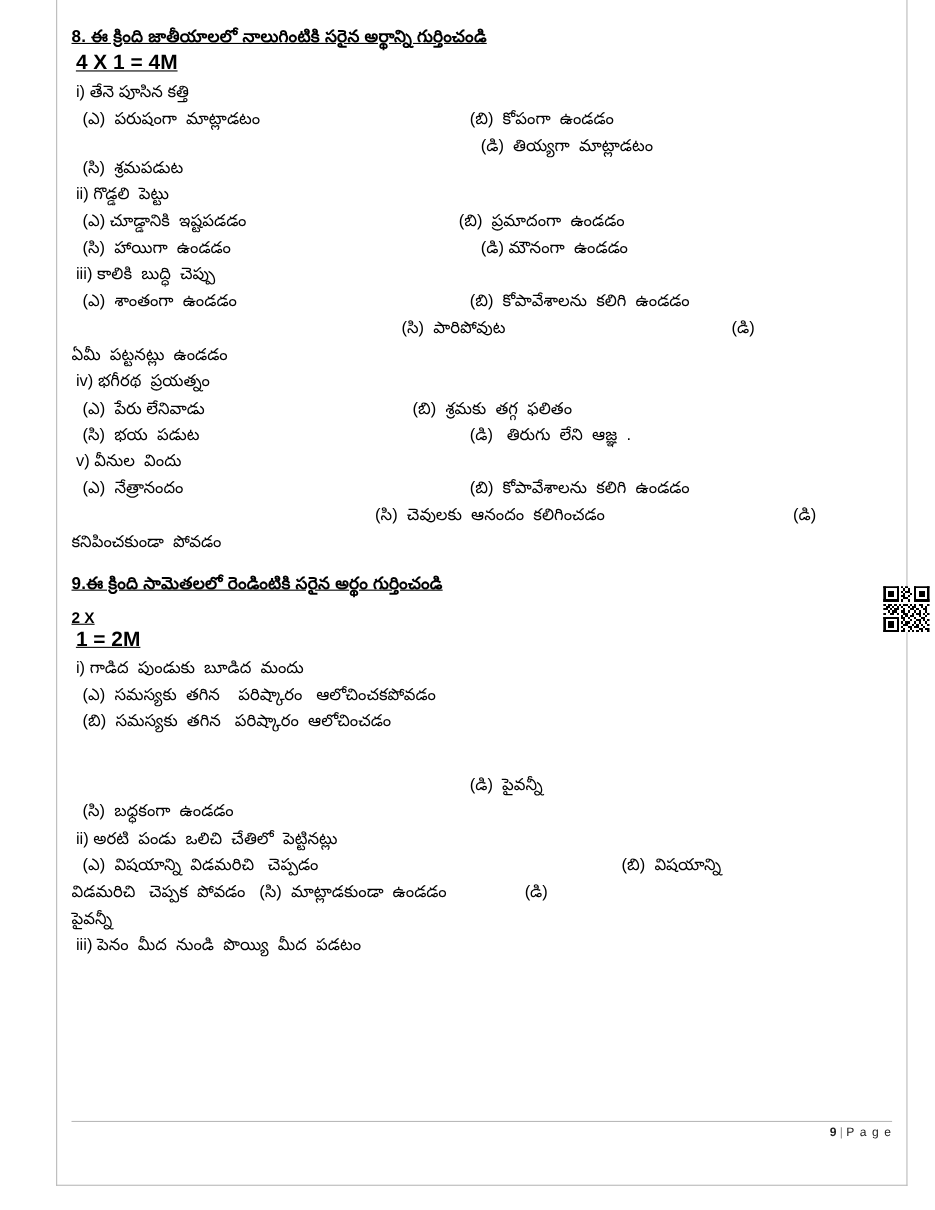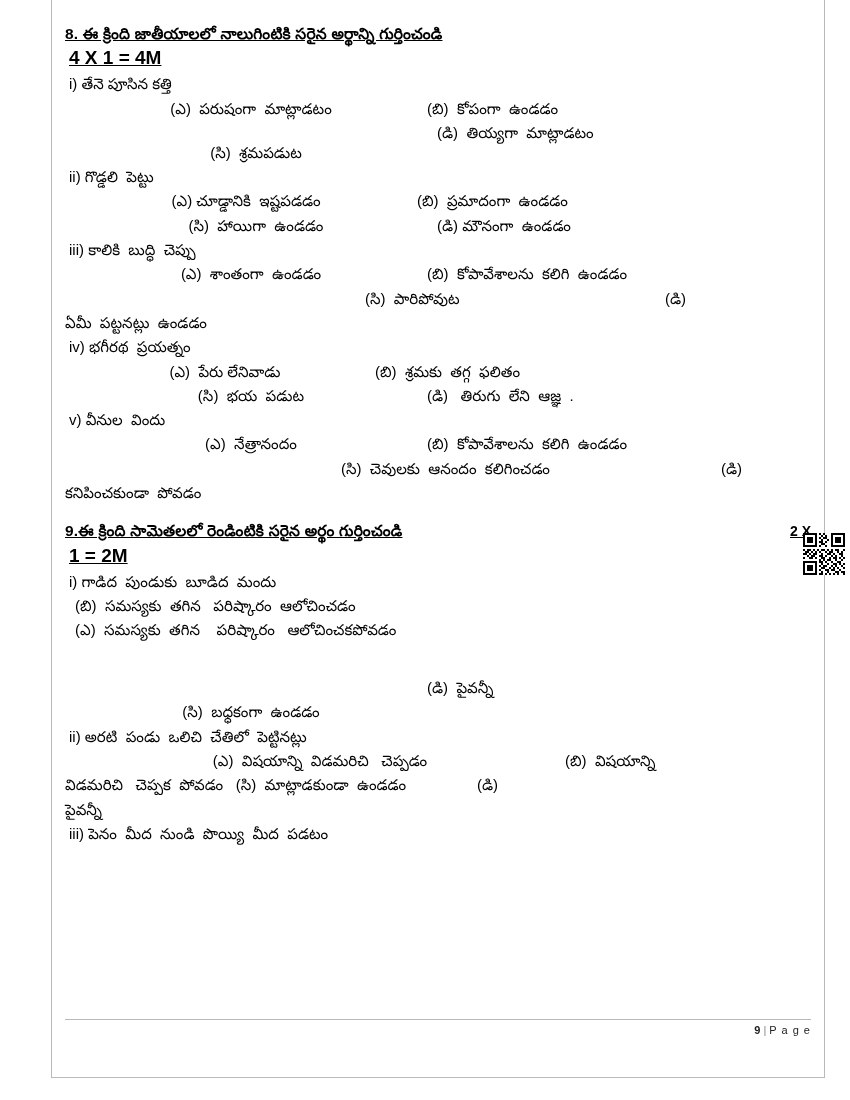--- a/index.html
+++ b/index.html
@@ -82,7 +82,7 @@
     line-height: 1.62;
     white-space: pre;
   }
-  .opt-a { padding-left: 10px; text-align: center; }
+  .opt-a { padding-left: 10px; }
   .spacer-md { height: 14px; }
   .blank-gap { height: 34px; }
 

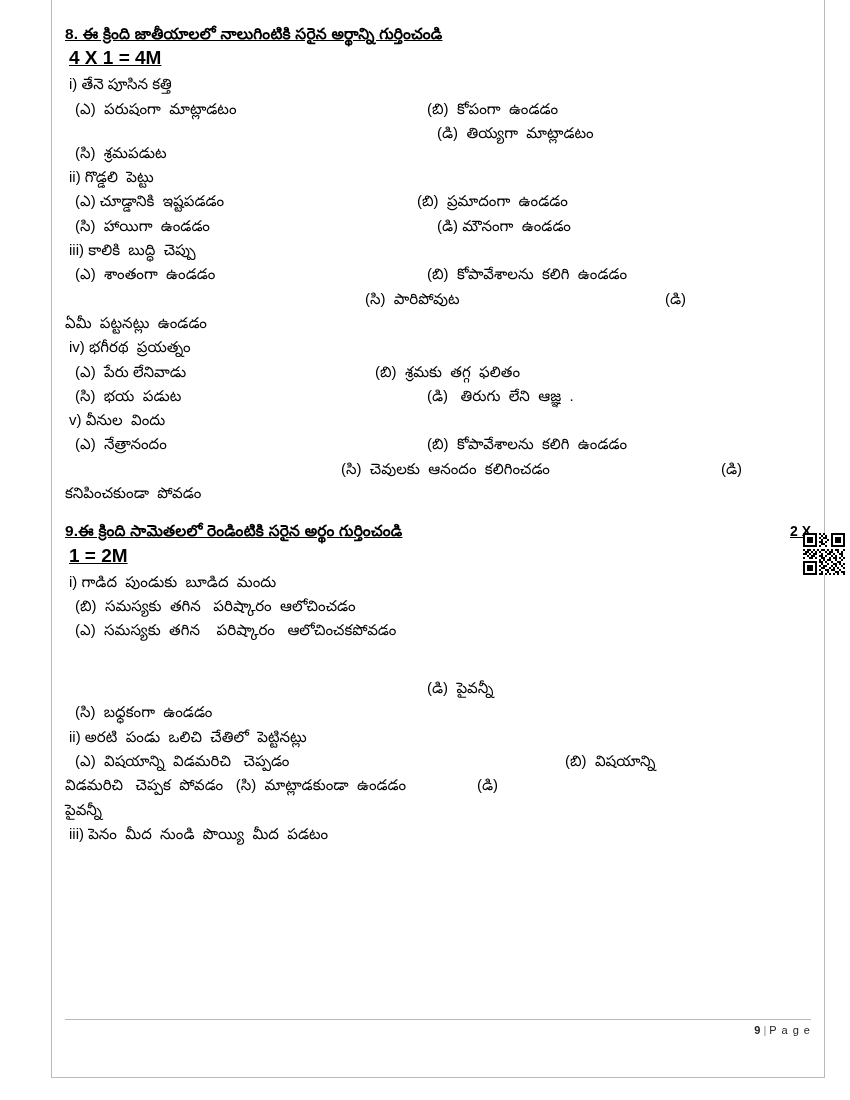--- a/index.html
+++ b/index.html
@@ -52,8 +52,9 @@
   .q-heading-row {
     display: flex;
     align-items: baseline;
-    justify-content: space-between;
+    justify-content: flex-end;
     gap: 10px;
+    flex-direction: column;
   }
   .marks-right {
     font-size: 14px;

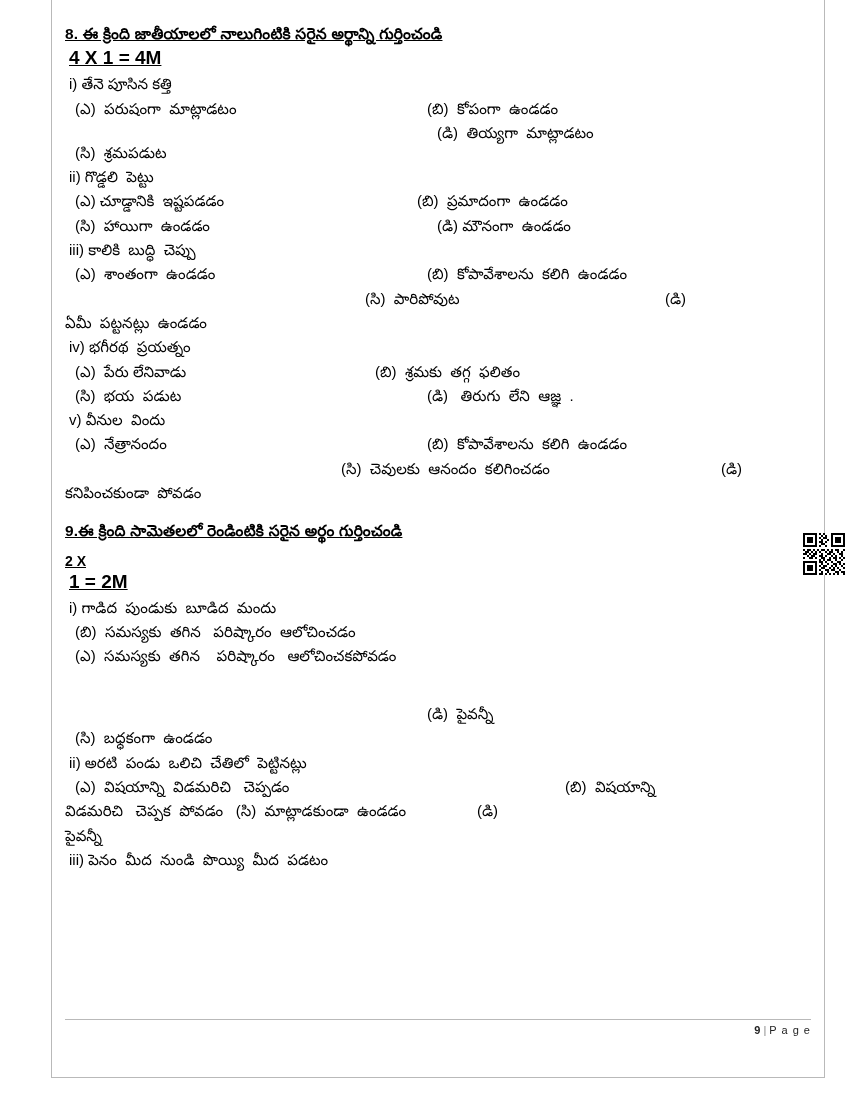--- a/index.html
+++ b/index.html
@@ -199,8 +199,8 @@
 
       
       <div class="line indent1">i) గాడిద  పుండుకు  బూడిద  మందు</div>
+      <div class="line indent2">(ఎ)  సమస్యకు  తగిన    పరిష్కారం   ఆలోచించకపోవడం</div>
       <div class="line indent2">(బి)  సమస్యకు  తగిన   పరిష్కారం  ఆలోచించడం</div>
-      <div class="line indent2">(ఎ)  సమస్యకు  తగిన    పరిష్కారం   ఆలోచించకపోవడం</div>
       <div class="blank-gap"></div>
       <div class="opt-row">
         <span class="opt-a" style="width:352px;margin-top:24px;">(సి)  బధ్ధకంగా  ఉండడం</span>

